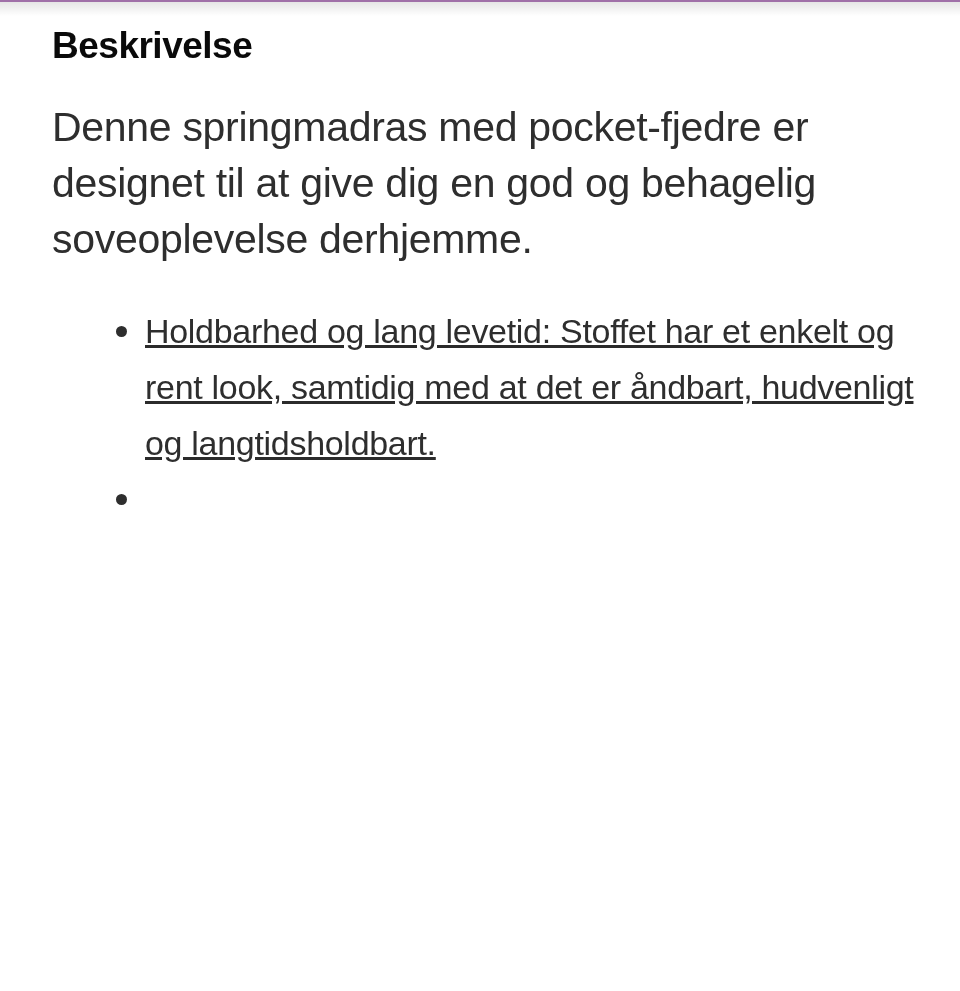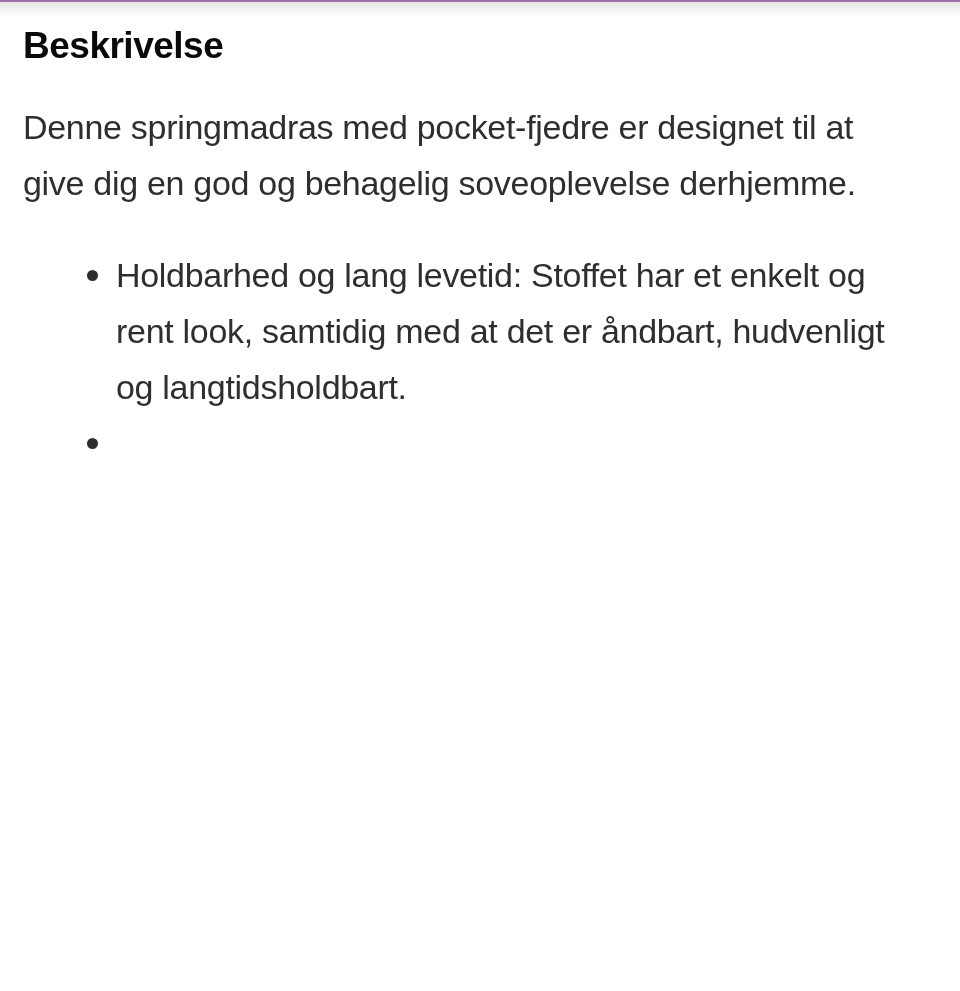--- a/index.html
+++ b/index.html
@@ -31,7 +31,7 @@
     }
     .content {
       position: absolute;
-      left: 23px;
+      left: 52px;
       top: 22px;
       width: 900px;
     }

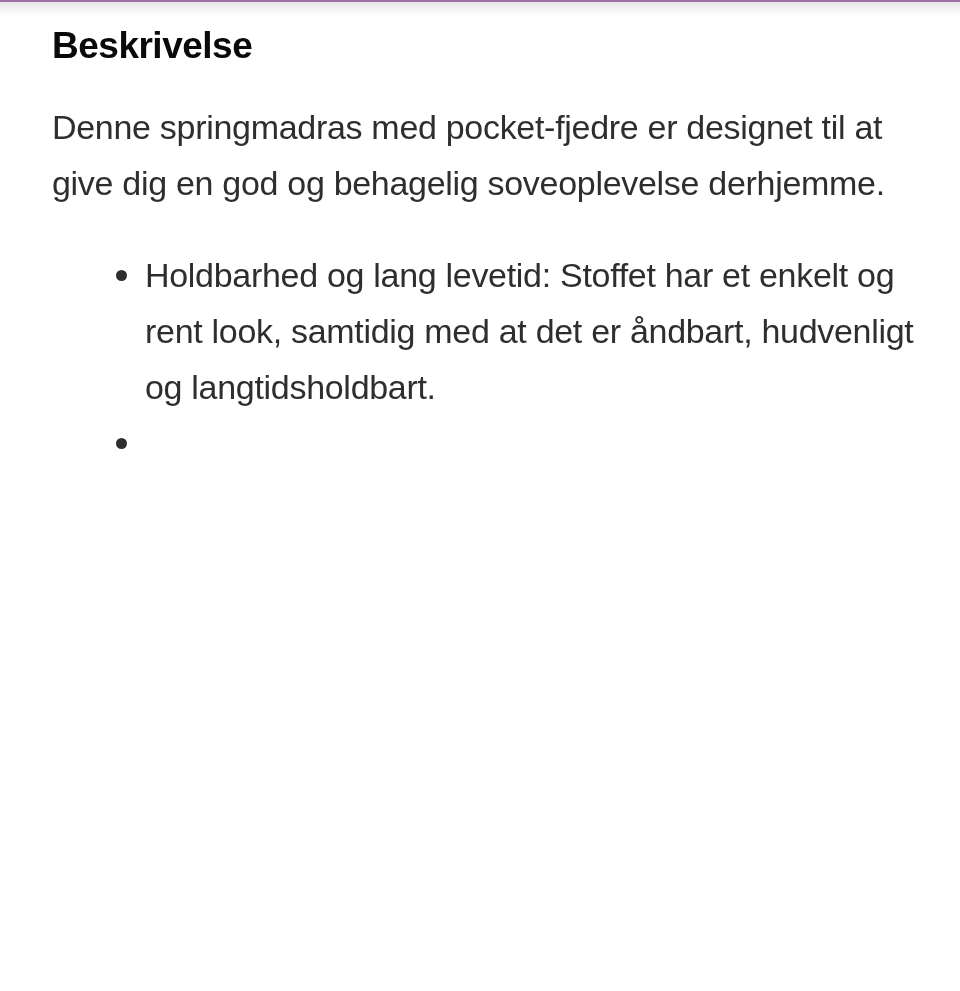--- a/index.html
+++ b/index.html
@@ -45,7 +45,7 @@
     }
     .intro {
       margin: 29px 0 0 0;
-      font-size: 34px;
+      font-size: 41px;
       line-height: 56px;
       color: #2e2e2e;
       letter-spacing: -0.3px;

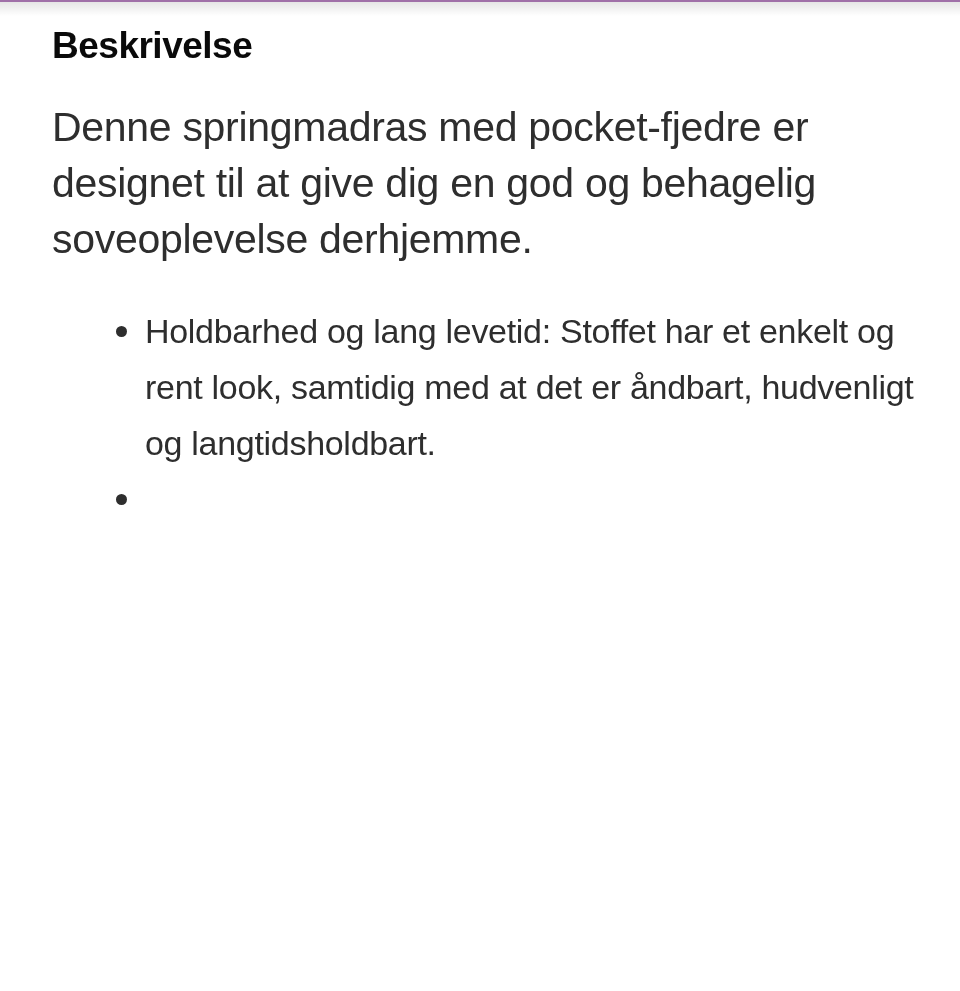--- a/index.html
+++ b/index.html
@@ -55,6 +55,7 @@
       list-style: none;
       margin: 36px 0 0 0;
       padding: 0 0 0 93px;
+      text-decoration: underline;
     }
     .feature {
       position: relative;

